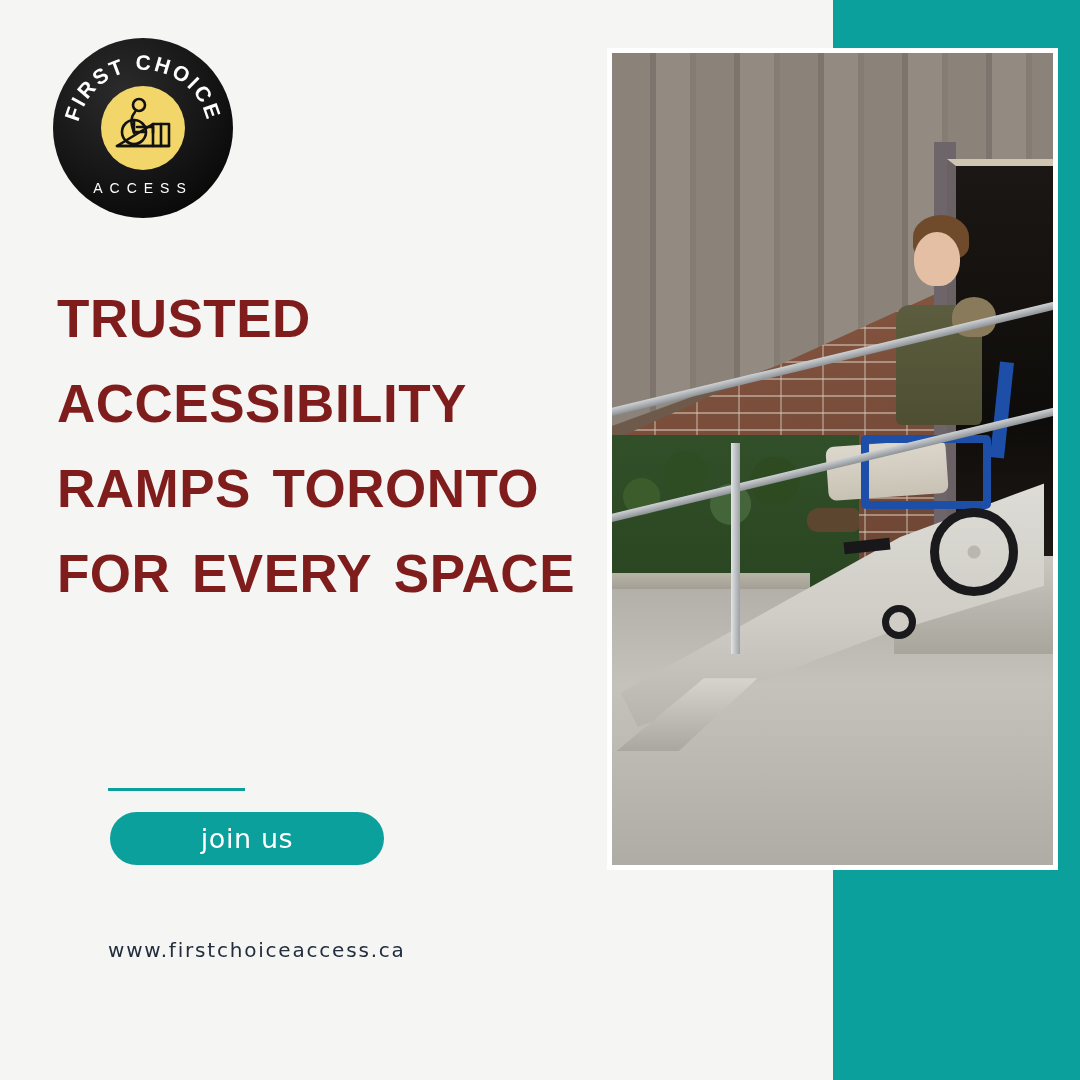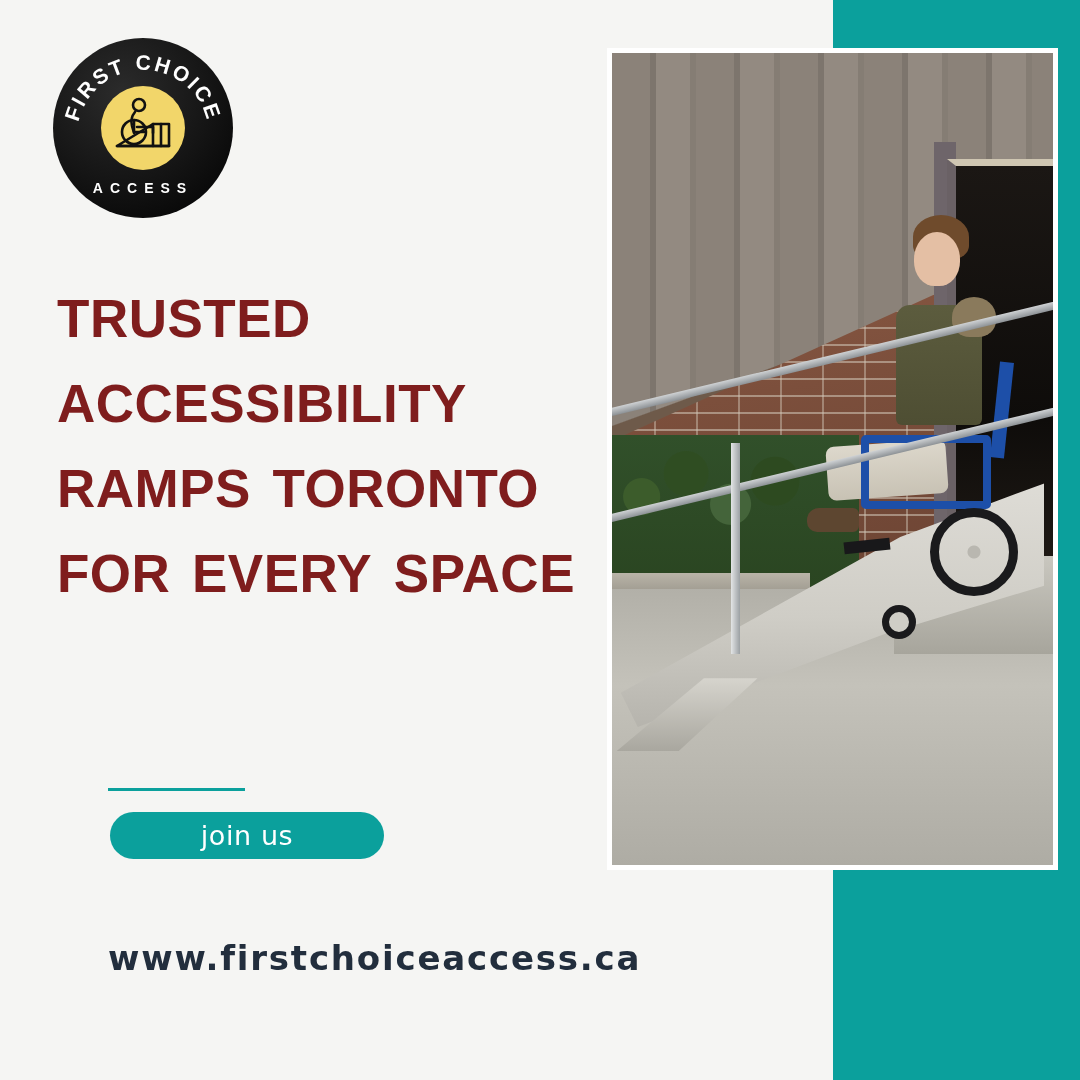--- a/index.html
+++ b/index.html
@@ -233,7 +233,7 @@
     text-align:center;
     color:#ffffff;
     font-size:14px;
-    font-weight:bold;
+    font-weight:normal;
     letter-spacing:7px;
   }
   .logo-icon { position:absolute; left:50%; top:50%; margin:-32px 0 0 -34px; }

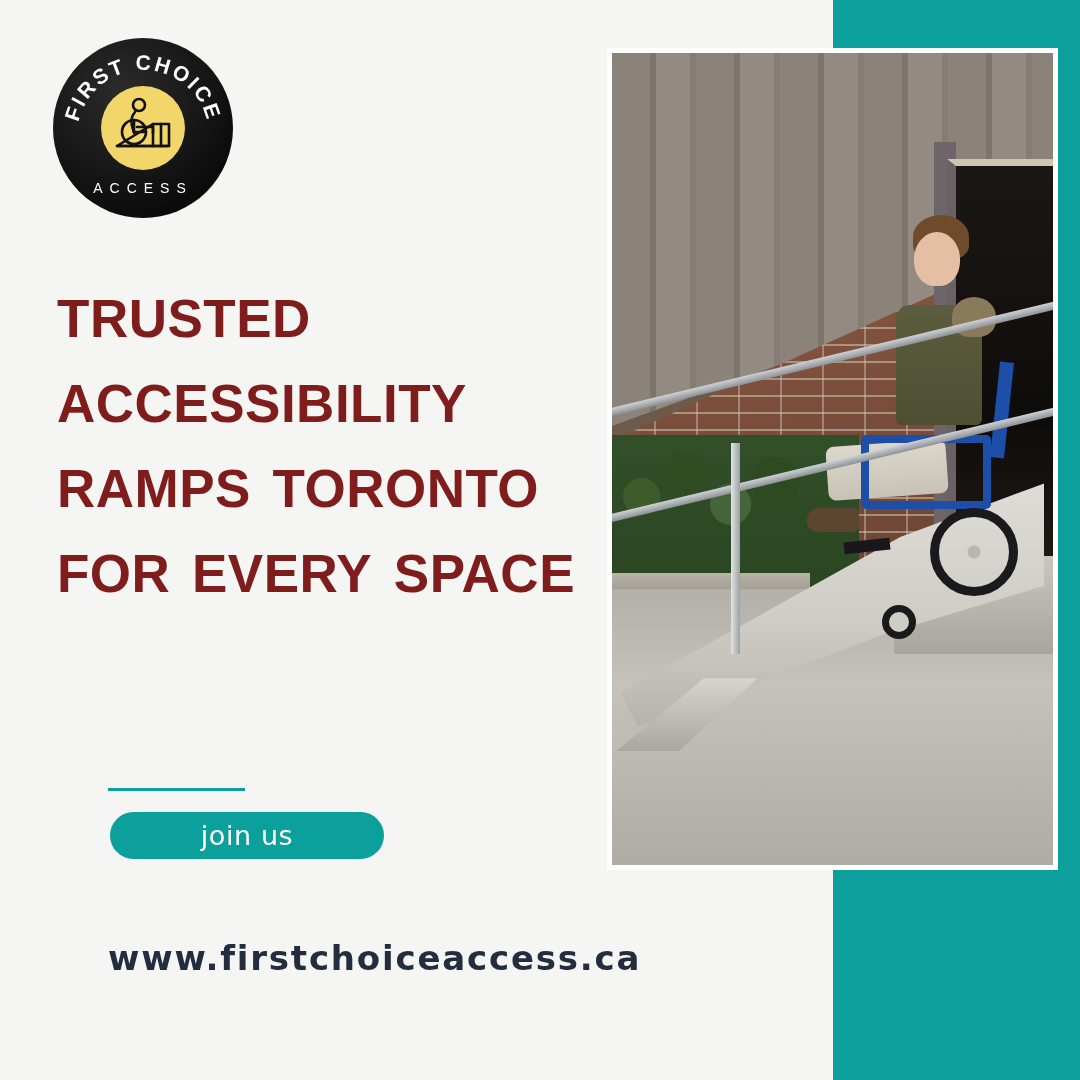--- a/index.html
+++ b/index.html
@@ -261,7 +261,7 @@
   }
   .cta {
     position:absolute; left:110px; top:812px;
-    width:274px; height:47px;
+    width:274px; height:53px;
     border:none;
     border-radius:29px;
     background:#0ba09c;

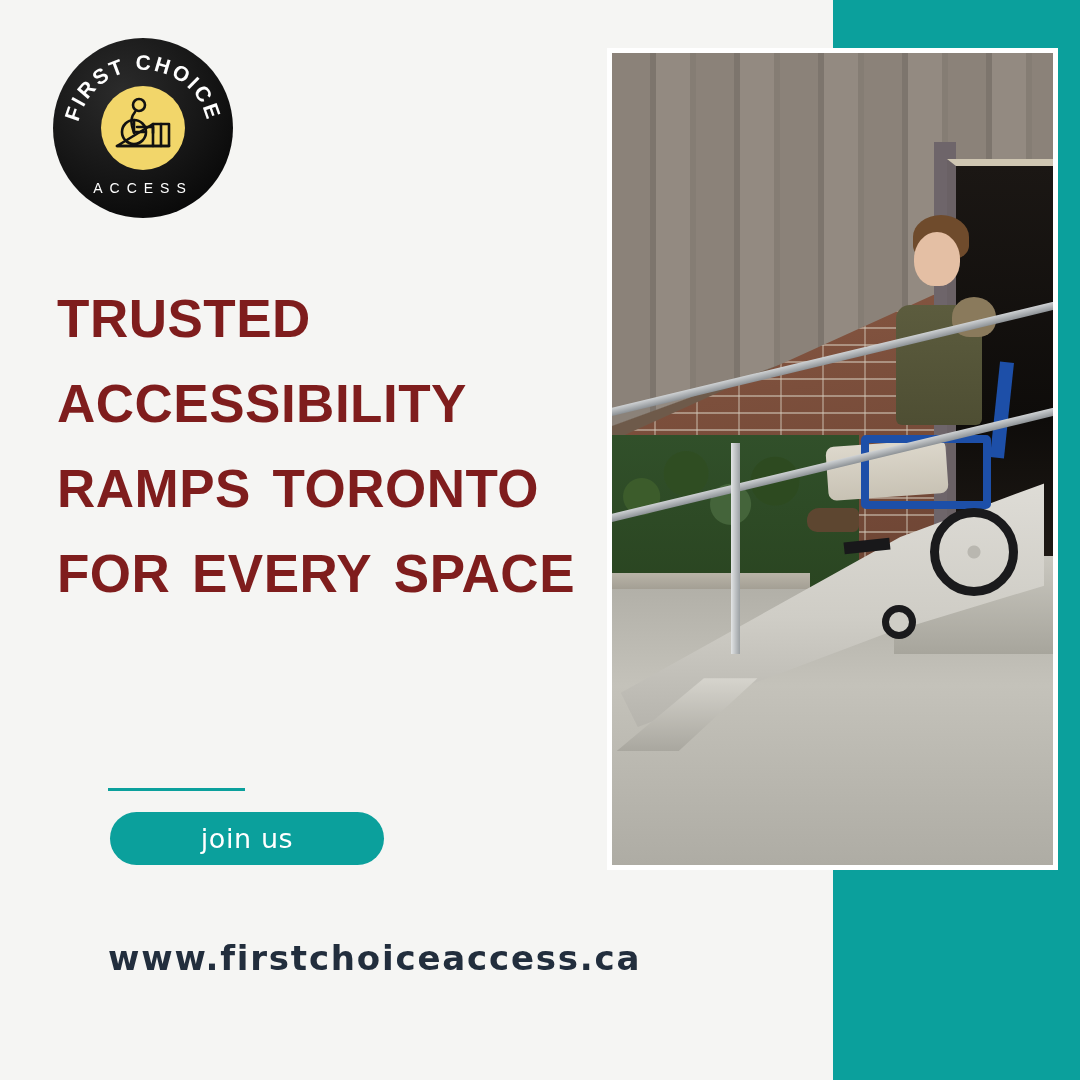--- a/index.html
+++ b/index.html
@@ -277,8 +277,8 @@
     position:absolute; left:108px; top:938px;
     color:#222e3d;
     font-family:"DejaVu Sans", sans-serif;
-    font-weight:bold;
-    font-size:34px;
+    font-weight:normal;
+    font-size:20px;
     letter-spacing:1.8px;
   }
 </style>

